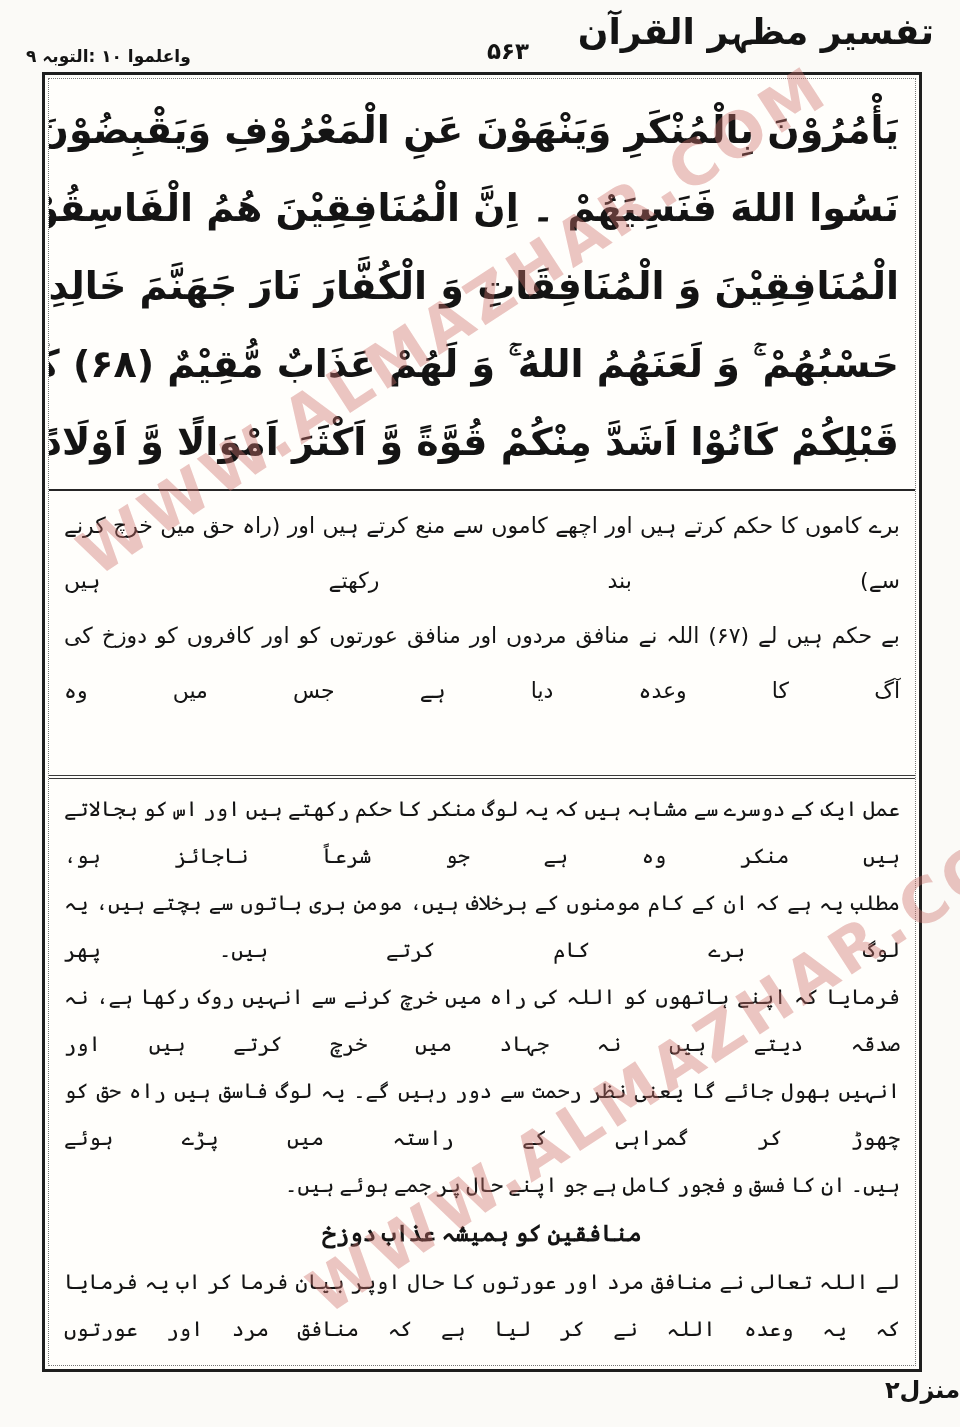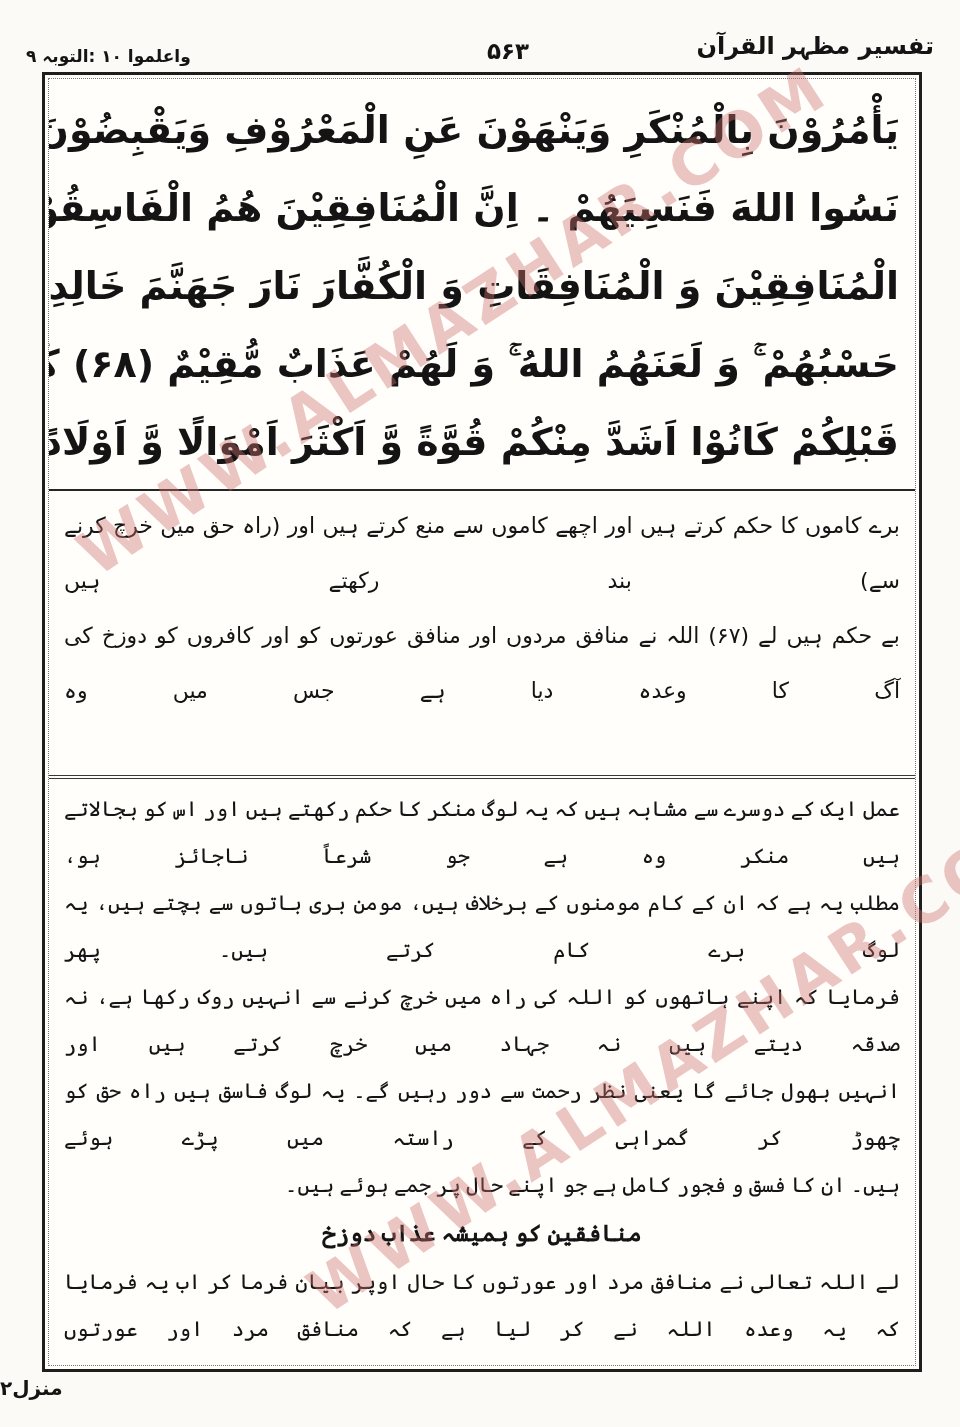--- a/index.html
+++ b/index.html
@@ -12,7 +12,7 @@
 
   
   .header{position:absolute;top:18px;left:26px;right:26px;height:50px;direction:rtl;}
-  .title-right{position:absolute;right:0;bottom:8px;font-size:24px;font-weight:bold;}
+  .title-right{position:absolute;right:0;bottom:16px;font-size:36px;font-weight:bold;}
   .page-num{position:absolute;left:50%;transform:translateX(-50%);bottom:4px;font-size:23px;font-weight:bold;letter-spacing:2px;margin-left:28px;}
   .ref-left{position:absolute;left:0;bottom:2px;font-size:17px;font-weight:bold;}
 

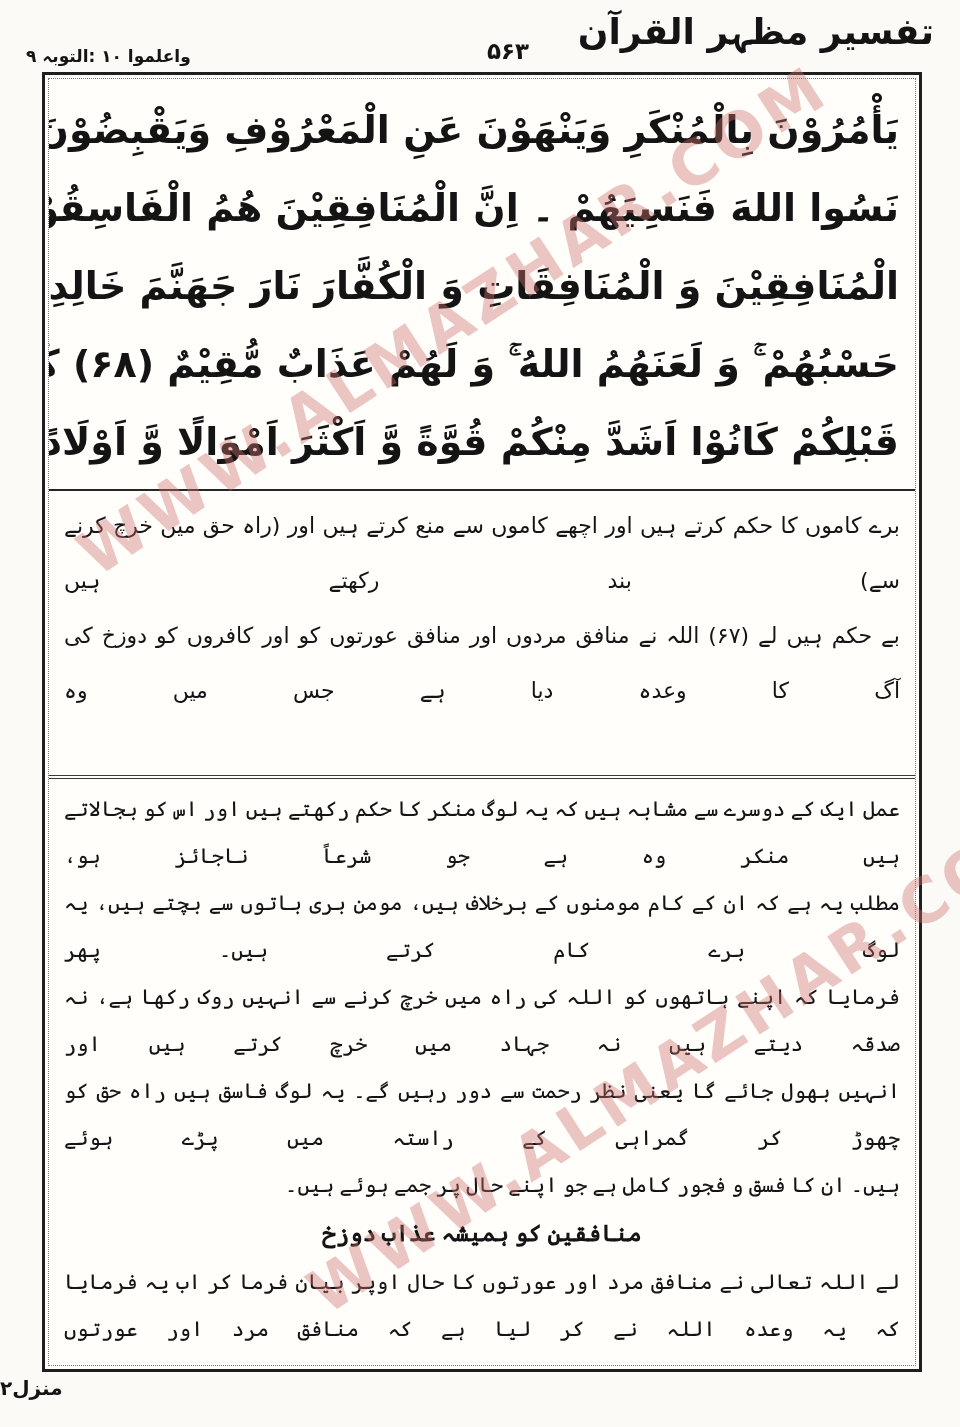--- a/index.html
+++ b/index.html
@@ -55,8 +55,8 @@
 
   
   .footer{
-    position:absolute;left:0;right:0;top:1376px;text-align:left;
-    font-size:20px;font-weight:bold;direction:rtl;
+    position:absolute;left:0;right:0;top:1376px;text-align:right;
+    font-size:24px;font-weight:bold;direction:rtl;
   }
 
   

